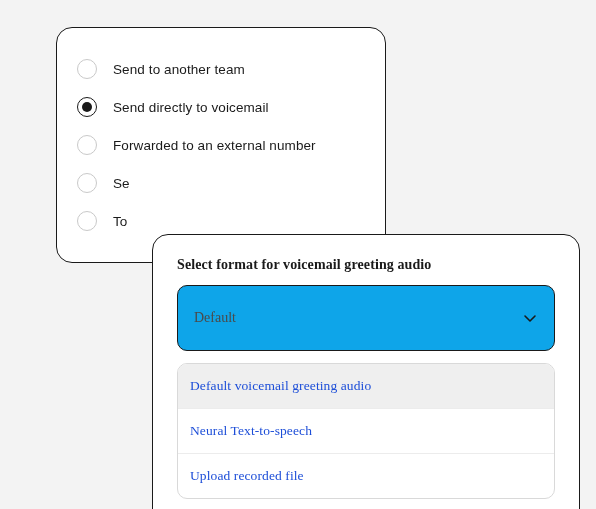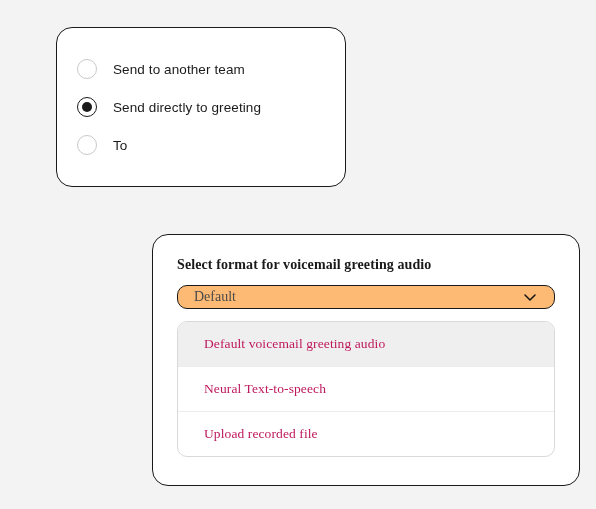--- a/index.html
+++ b/index.html
@@ -24,7 +24,7 @@
     .radio-card {
       left: 56px;
       top: 27px;
-      width: 290px;
+      width: 330px;
       padding: 22px 20px 22px 20px;
     }
     .radio-row {

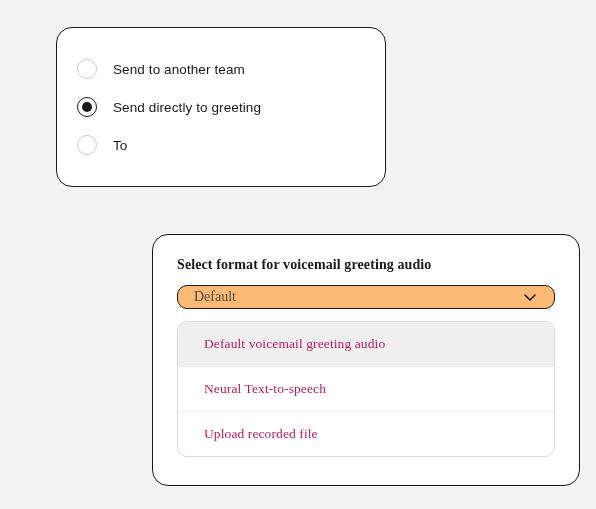--- a/index.html
+++ b/index.html
@@ -125,7 +125,7 @@
     <span class="radio-circle selected">
       <span class="radio-dot"></span>
     </span>
-    <span class="radio-label">Send directly to greeting</span>
+    <span class="radio-label">Send directly to voicemail</span>
   </div>
   <div class="radio-row">
     <span class="radio-circle"></span>

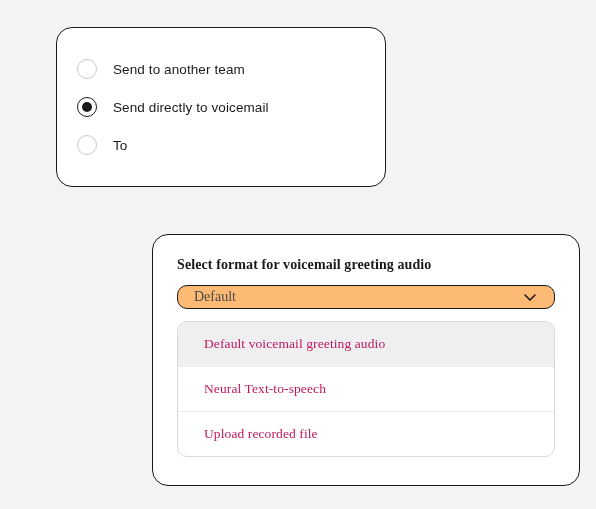--- a/index.html
+++ b/index.html
@@ -129,6 +129,10 @@
   </div>
   <div class="radio-row">
     <span class="radio-circle"></span>
+    <span class="radio-label">Forwarded to an external number</span>
+  </div>
+  <div class="radio-row">
+    <span class="radio-circle"></span>
     <span class="radio-label">To</span>
   </div>
 </div>

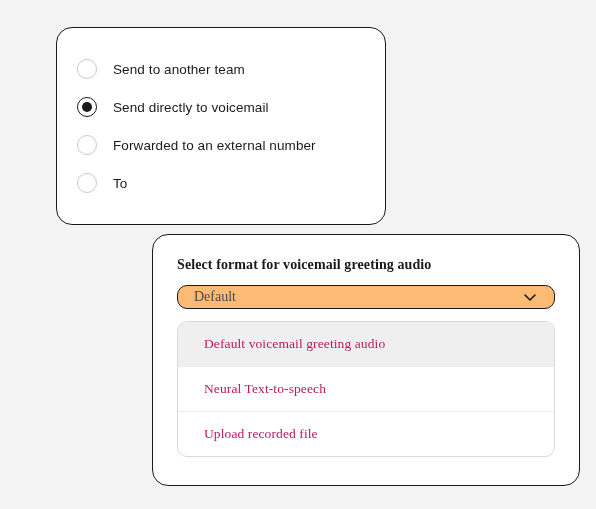--- a/index.html
+++ b/index.html
@@ -133,6 +133,10 @@
   </div>
   <div class="radio-row">
     <span class="radio-circle"></span>
+    <span class="radio-label">Se</span>
+  </div>
+  <div class="radio-row">
+    <span class="radio-circle"></span>
     <span class="radio-label">To</span>
   </div>
 </div>

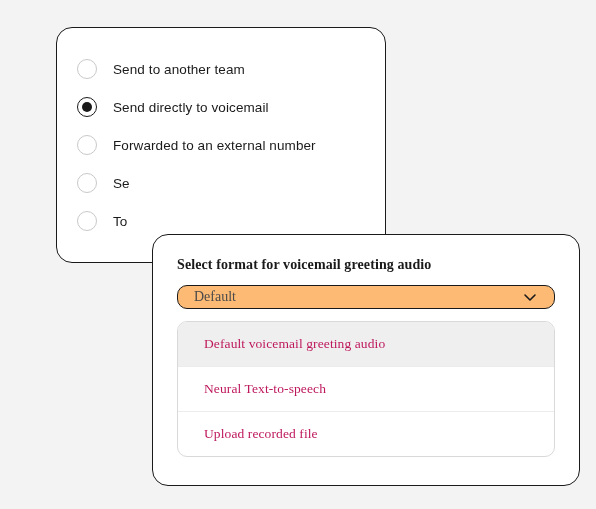--- a/index.html
+++ b/index.html
@@ -77,12 +77,12 @@
     .select-box {
       border: 1.5px solid #1a1a1a;
       border-radius: 10px;
-      padding: 3px 16px;
+      padding: 24px 16px;
       display: flex;
       align-items: center;
       justify-content: space-between;
       cursor: pointer;
-      background: #fdba74;
+      background: #0ea5e9;
     }
     .select-value {
       font-size: 14px;

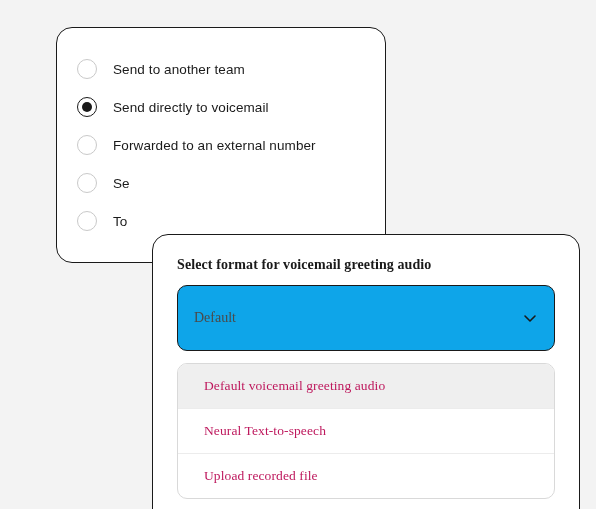--- a/index.html
+++ b/index.html
@@ -99,9 +99,9 @@
       background: #fff;
     }
     .dropdown-item {
-      padding: 14px 26px;
+      padding: 14px 12px;
       font-size: 13.5px;
-      color: #be185d;
+      color: #1d4ed8;
       cursor: pointer;
       border-bottom: 1px solid #ececec;
       letter-spacing: 0.1px;

